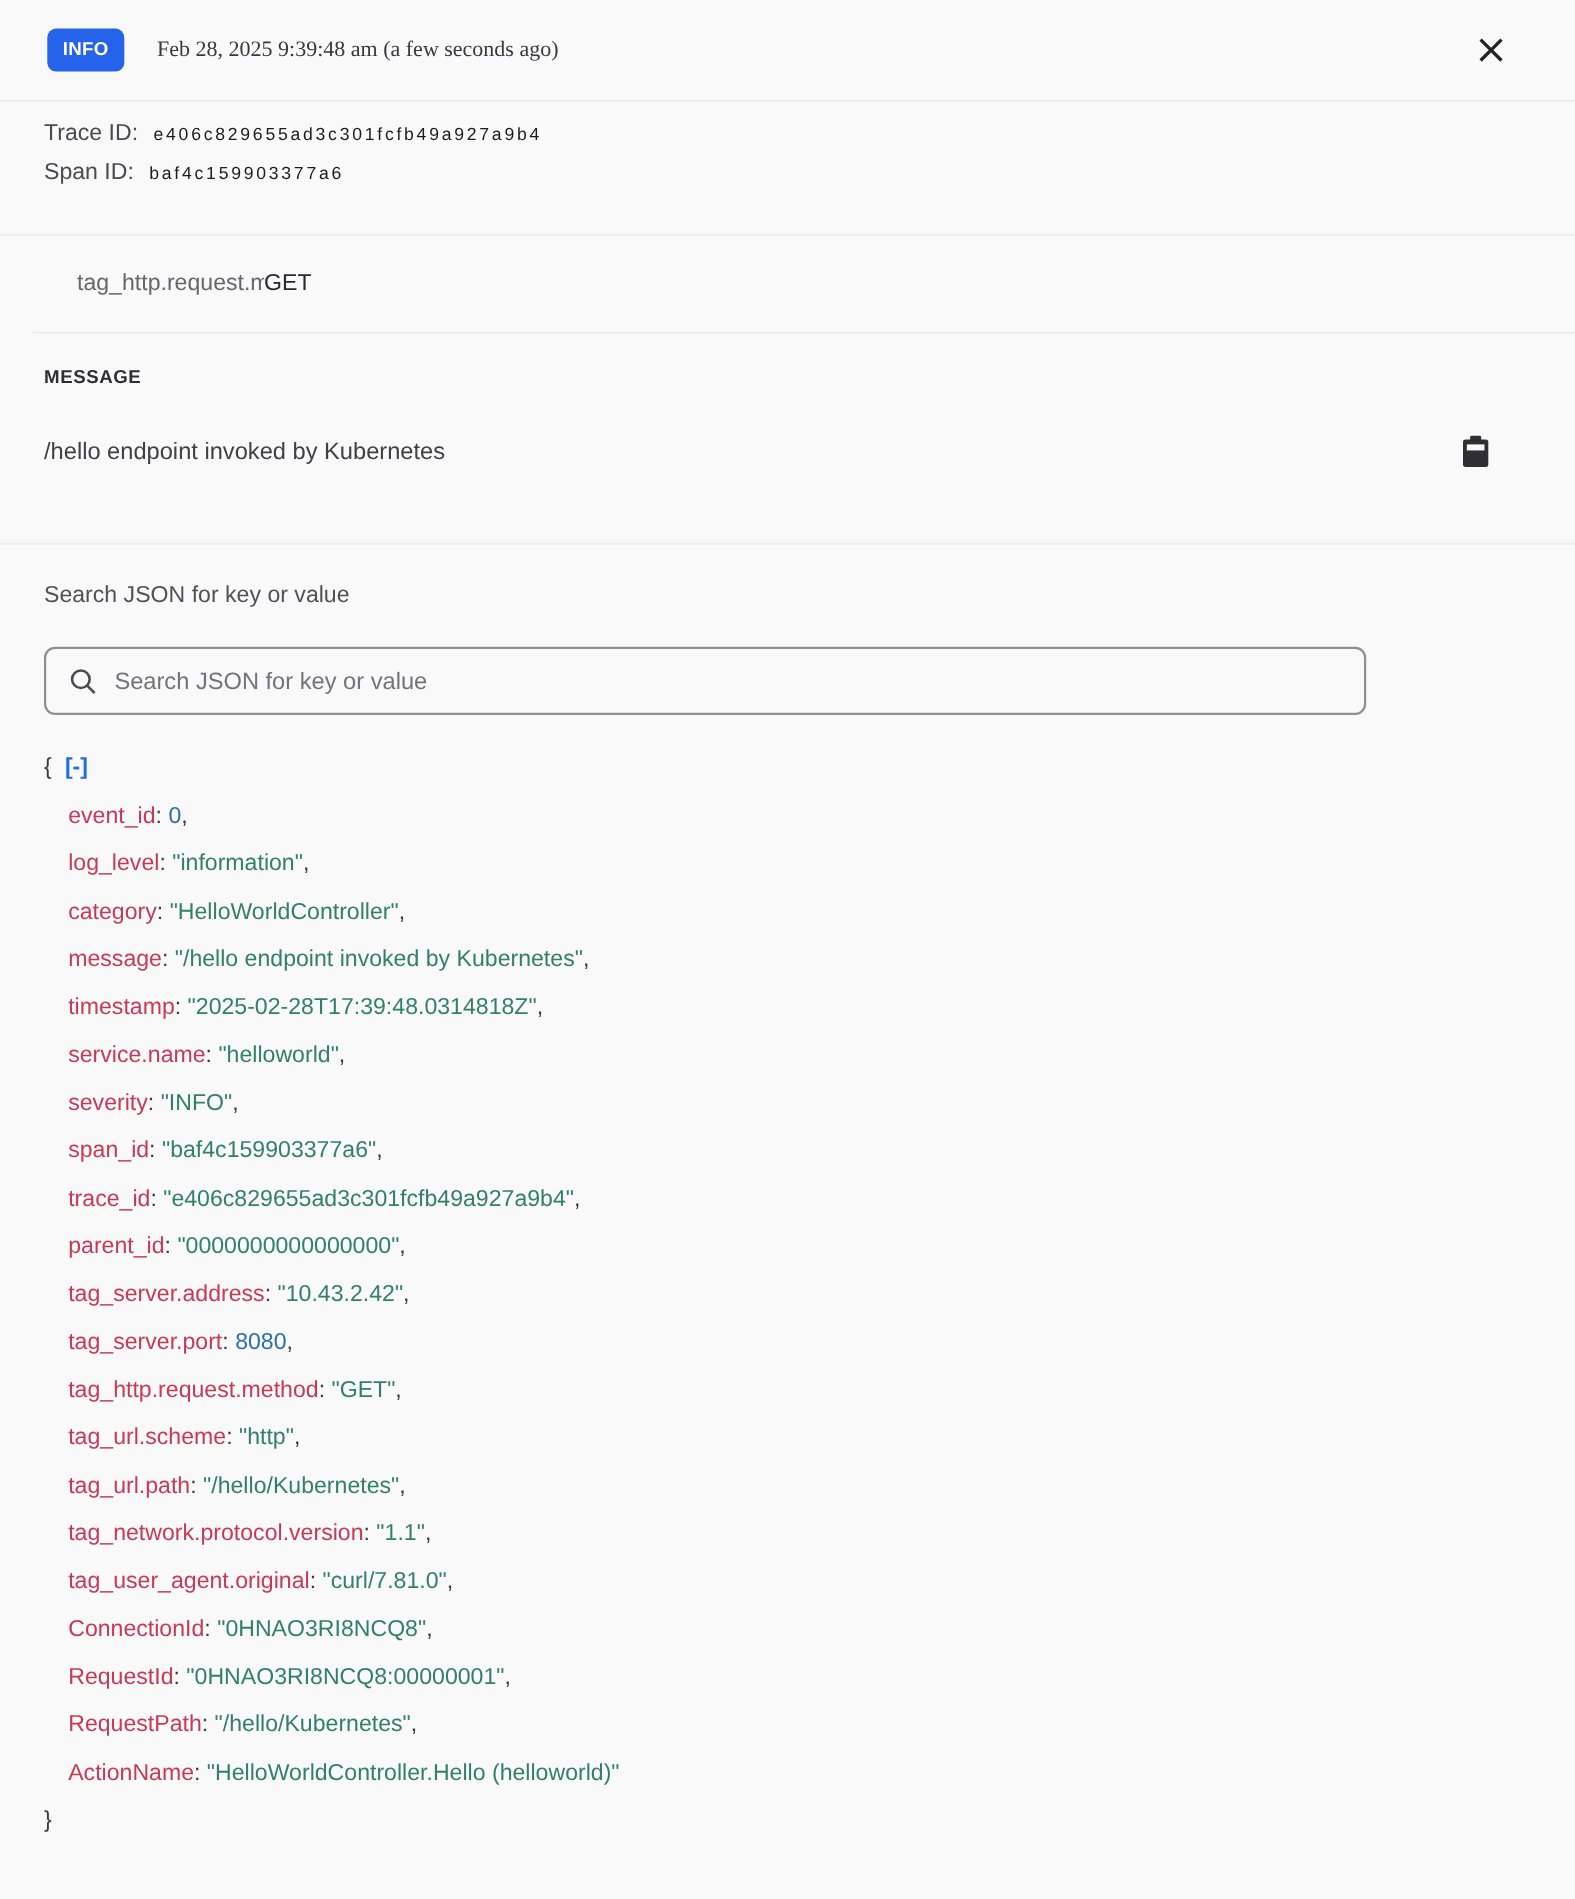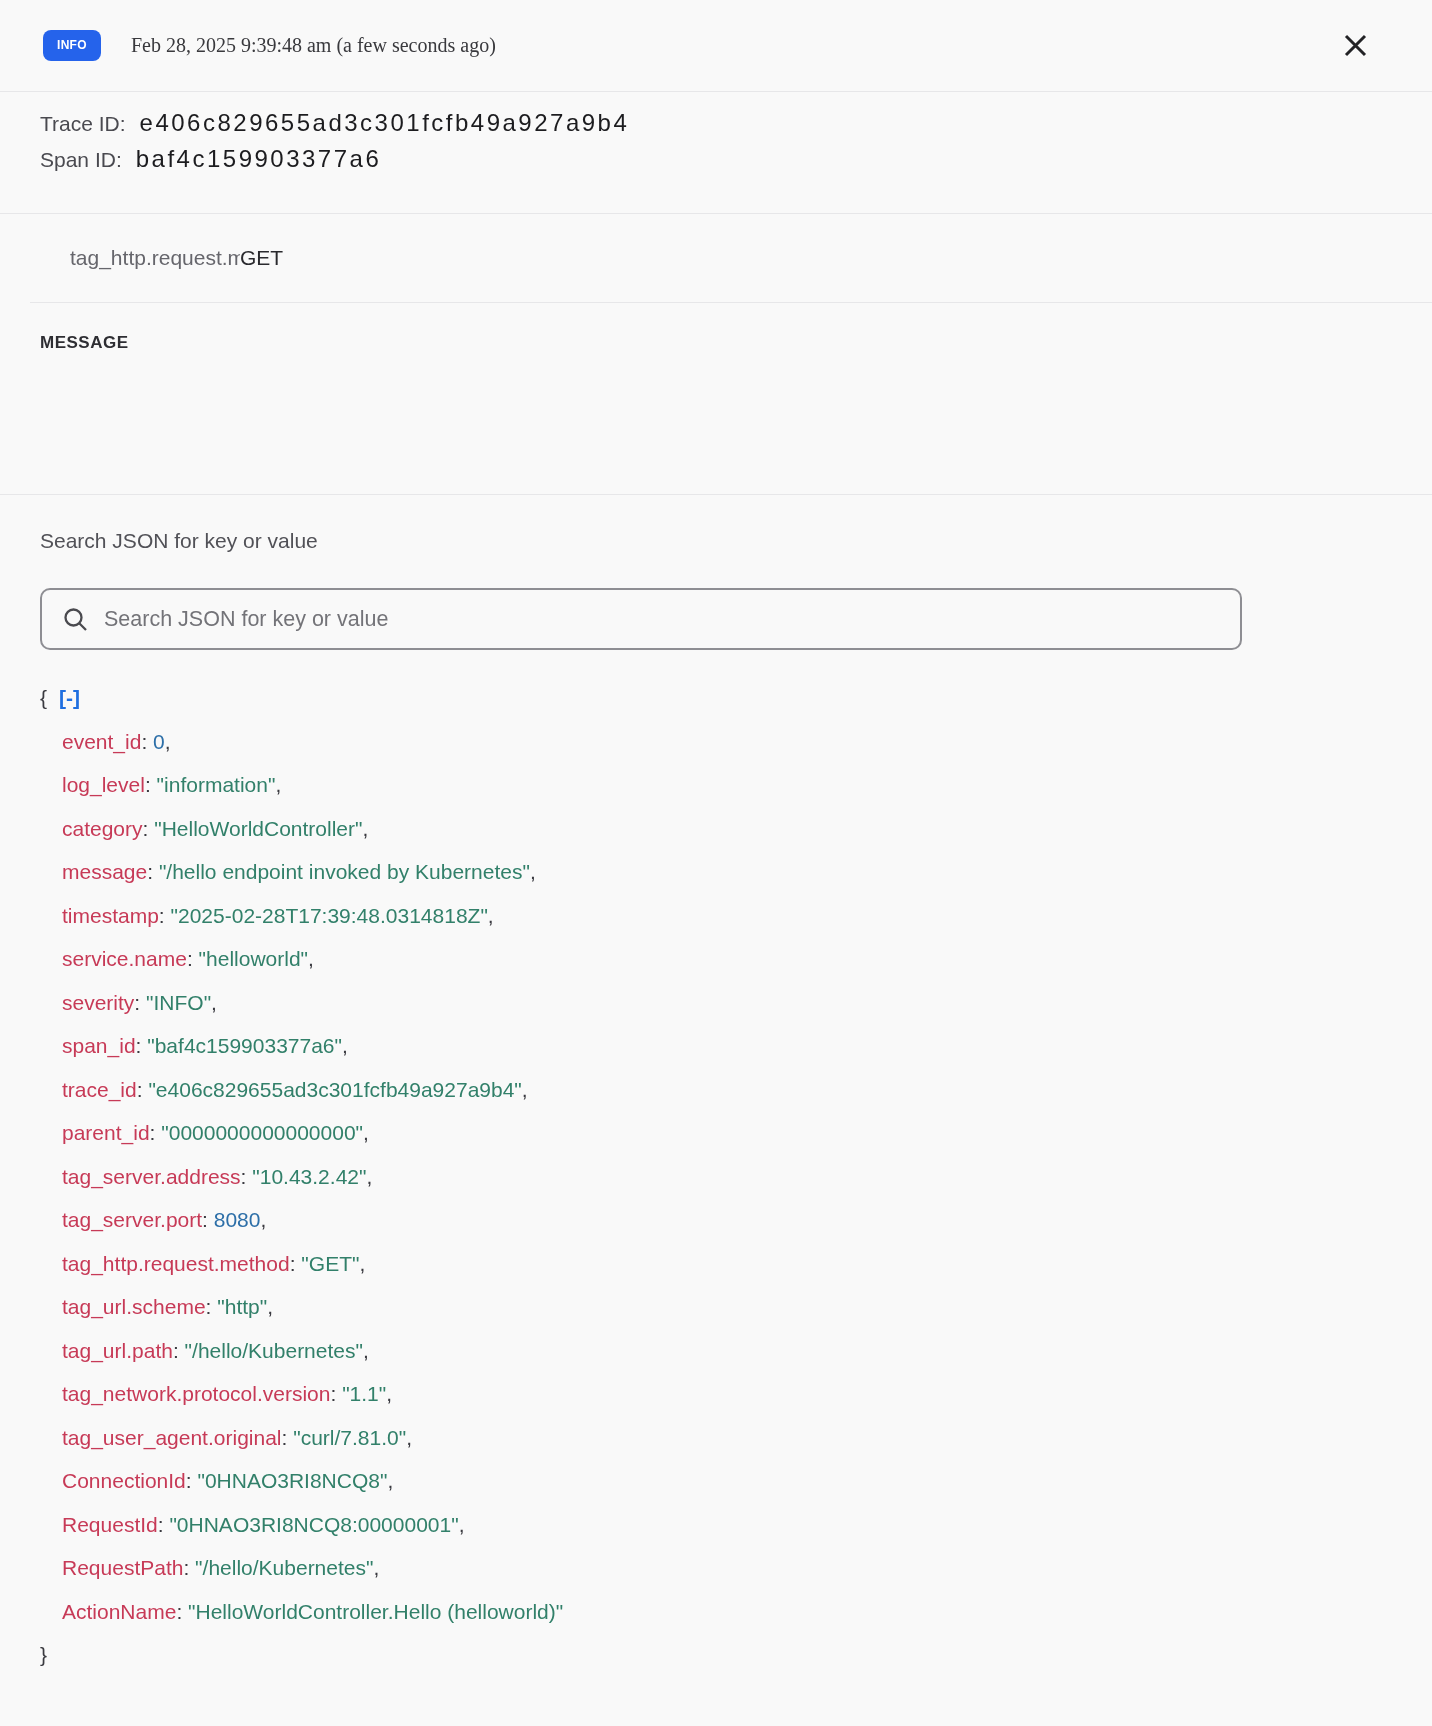--- a/index.html
+++ b/index.html
@@ -23,7 +23,7 @@
   }
   .badge{
     background:var(--badge-bg);color:var(--badge-text);
-    font-size:12px;font-weight:700;letter-spacing:.3px;
+    font-size:17px;font-weight:700;letter-spacing:.3px;
     padding:8px 14px;border-radius:8px;line-height:1.3;
   }
   .ts{margin-left:30px;font-size:20px;color:#39393d;font-family:Liberation Serif, serif;}

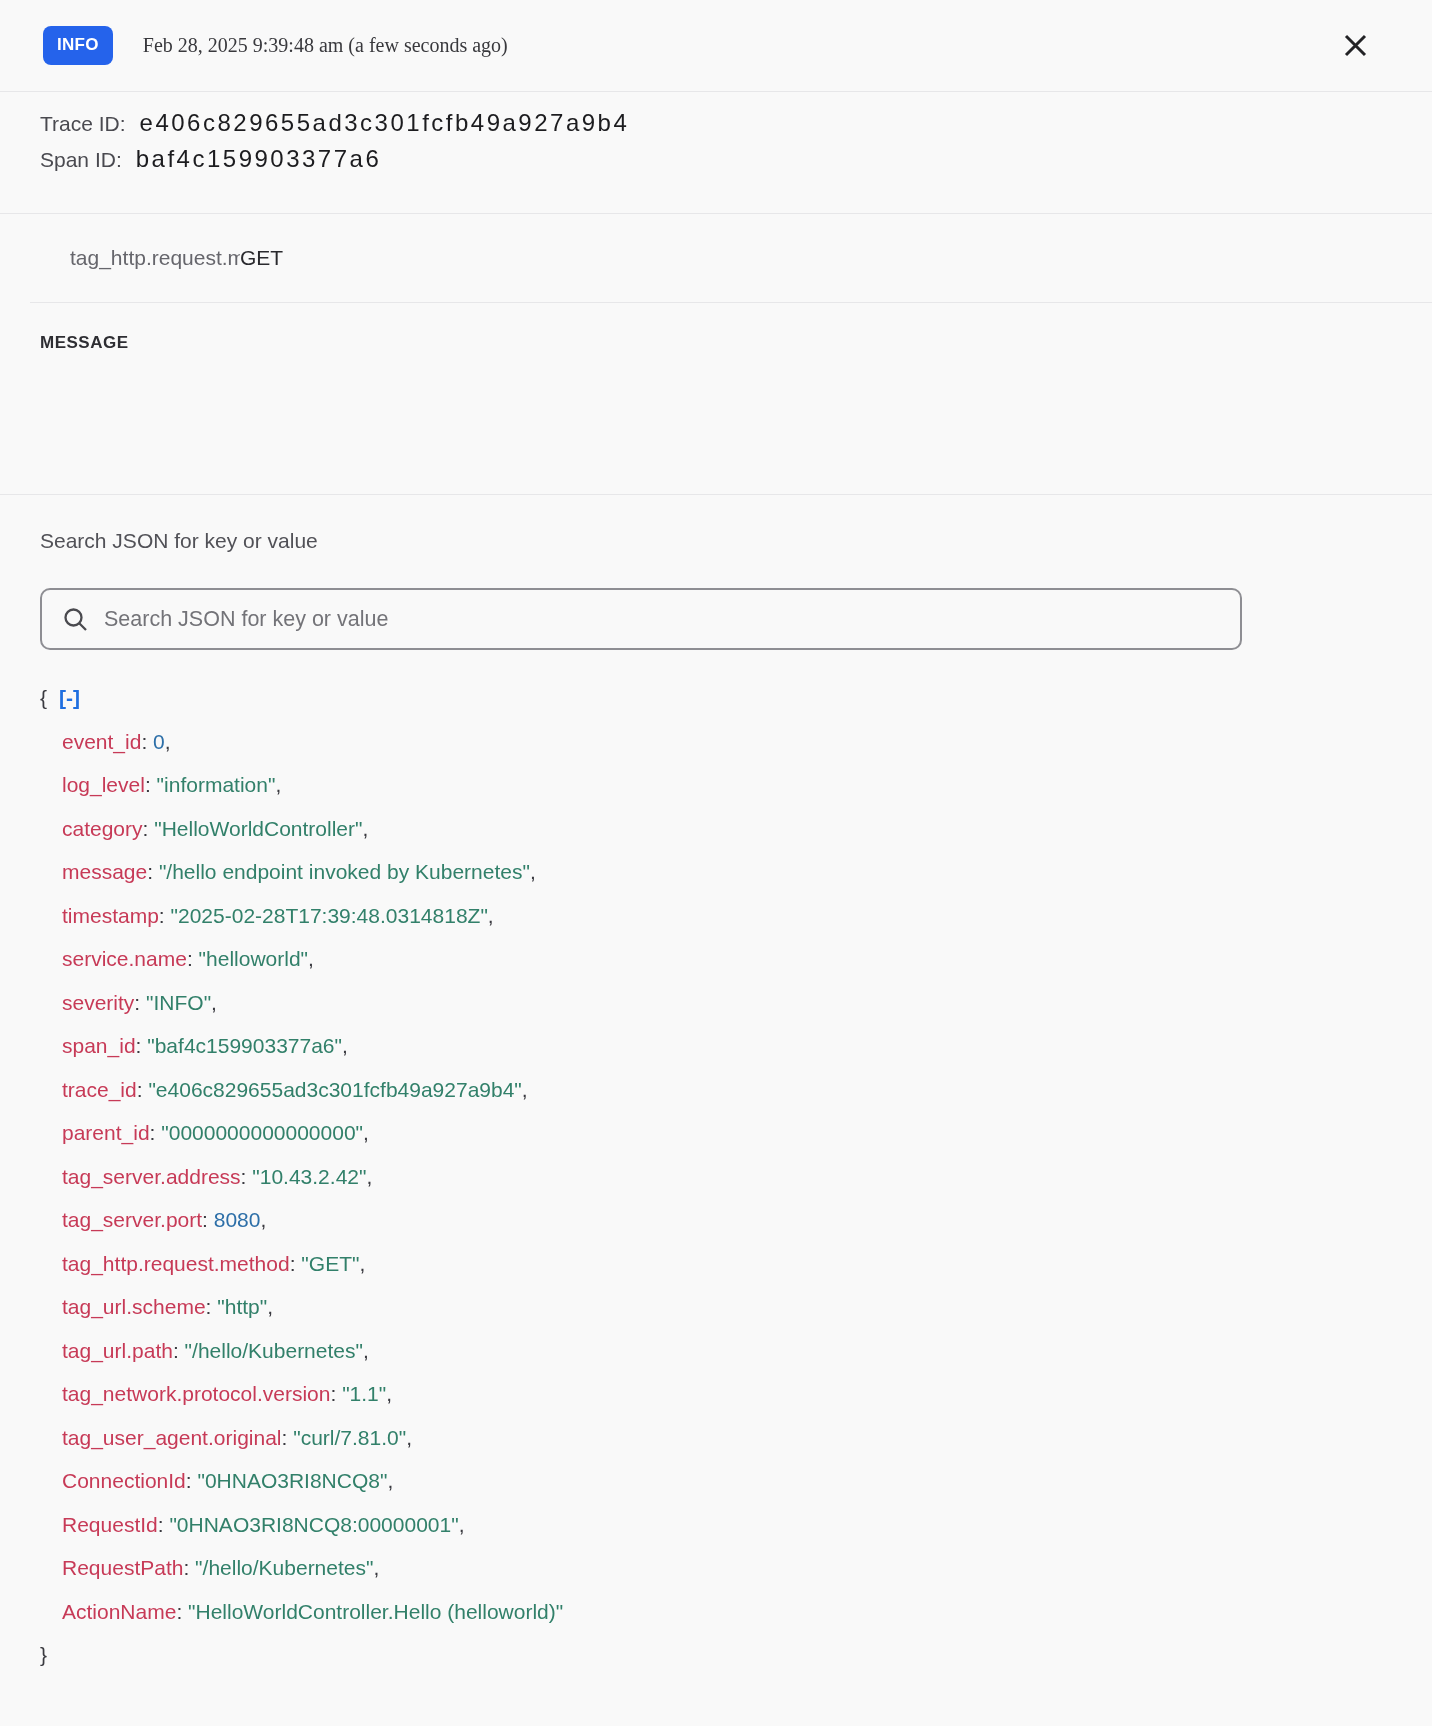--- a/index.html
+++ b/index.html
@@ -37,7 +37,7 @@
   .ids{height:122px;border-bottom:1px solid var(--divider);padding:17px 40px 0 40px;}
   .id-row{display:flex;align-items:baseline;height:35px;margin-bottom:1px;text-align:right;}
   .id-label{font-size:21px;color:#4a4a50;flex:none;}
-  .id-value{font-size:24px;color:#1c1c1f;margin-left:14px;letter-spacing:2.5px;white-space:nowrap;}
+  .id-value{font-size:16px;color:#1c1c1f;margin-left:14px;letter-spacing:2.5px;white-space:nowrap;}
 
   
   .tagrow{

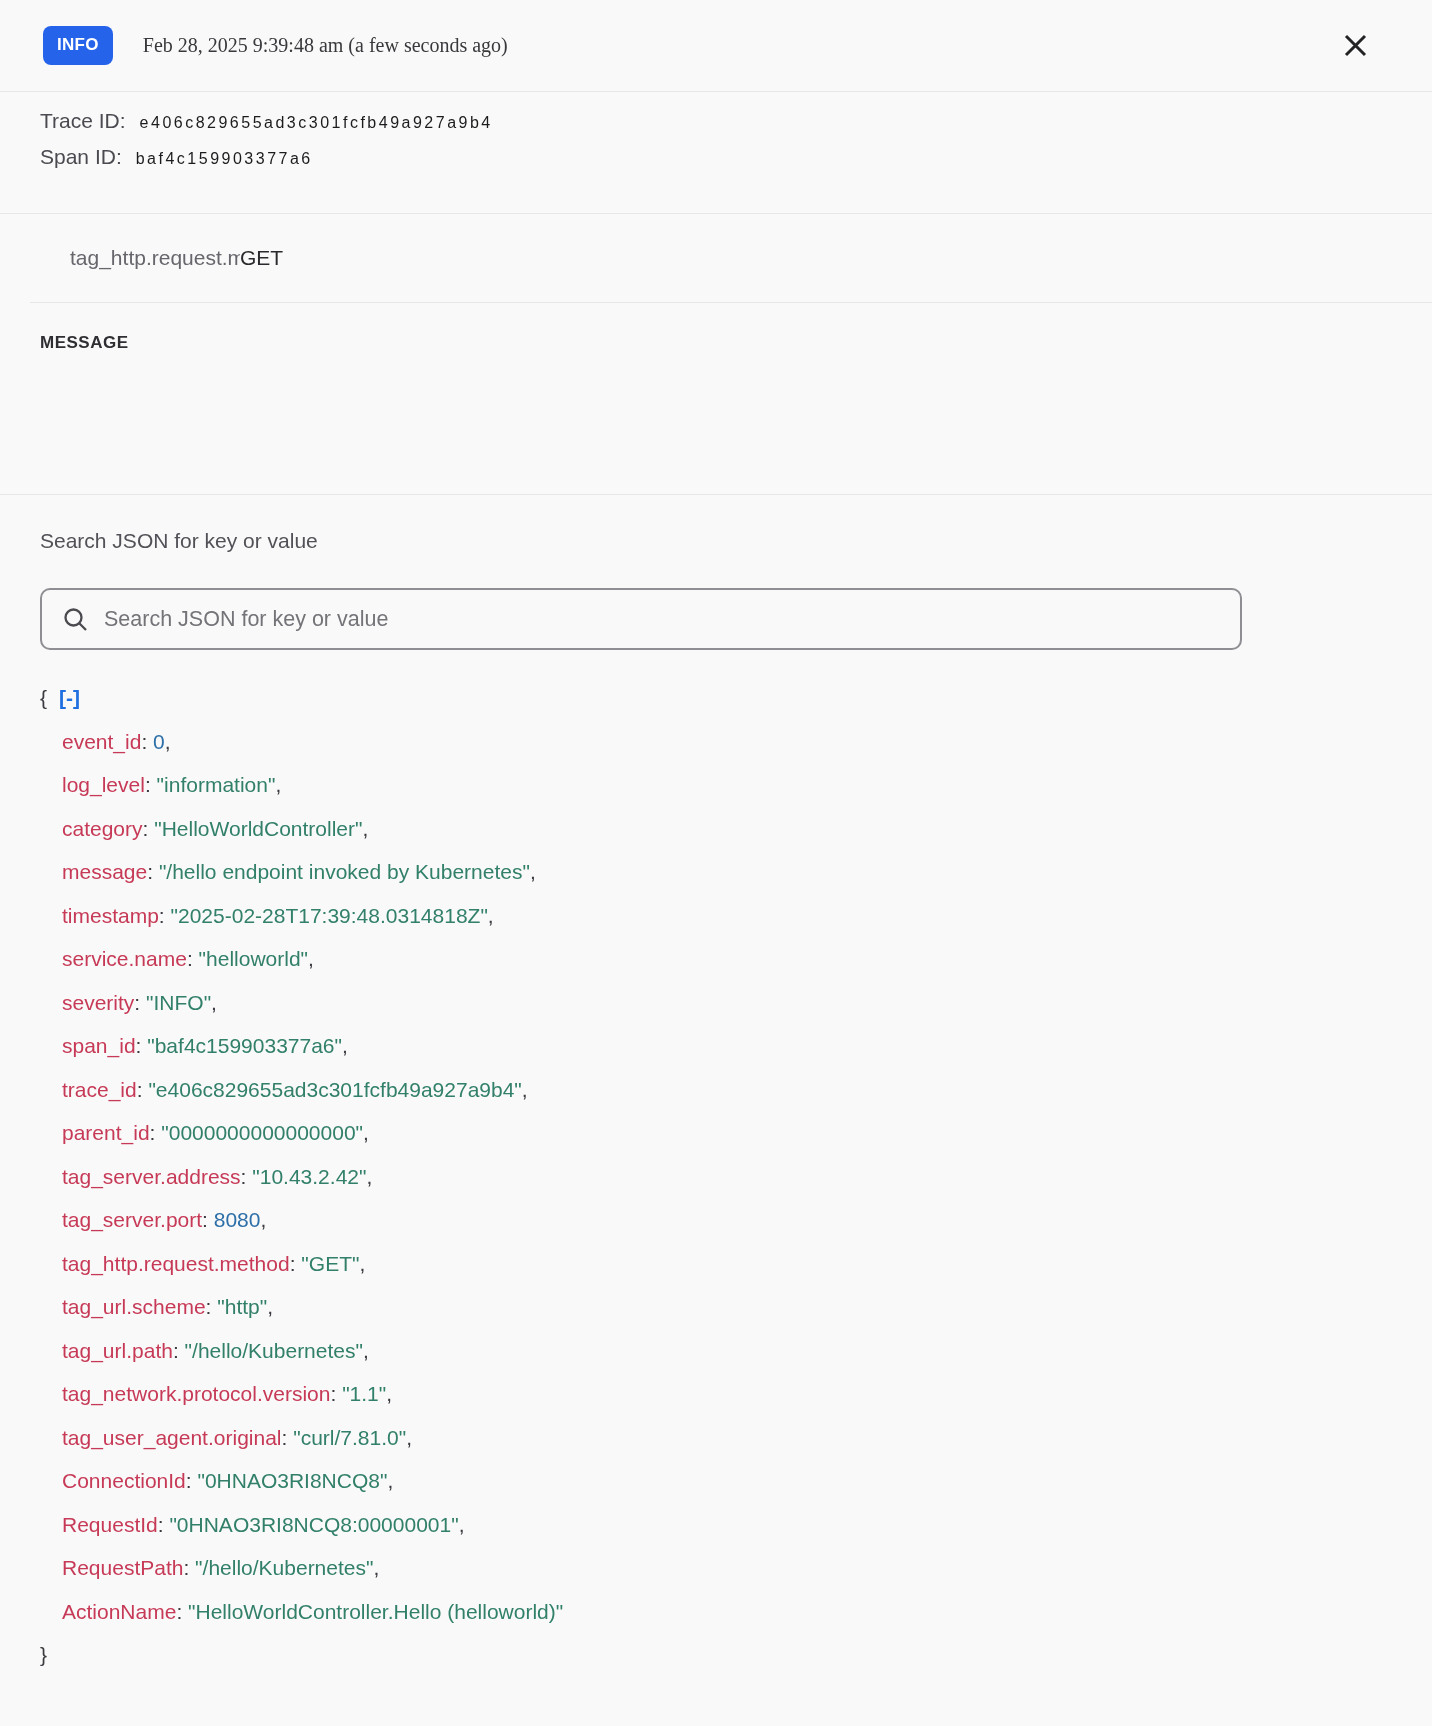--- a/index.html
+++ b/index.html
@@ -116,6 +116,16 @@
 
   <div class="msgsec">
     <div class="msg-heading">MESSAGE</div>
+    <div class="msg-row">
+      <span class="msg-text">/hello endpoint invoked by Kubernetes</span>
+      <button class="copy-btn" aria-label="Copy message">
+        <svg width="25" height="29" viewBox="0 0 25 29">
+          <rect x="7.5" y="0" width="10" height="7" rx="1.5" fill="#2f2f33"></rect>
+          <rect x="1" y="3.5" width="23" height="25" rx="2.5" fill="#2f2f33"></rect>
+          <rect x="4.5" y="8" width="16" height="5.5" fill="#f9f9f9"></rect>
+        </svg>
+      </button>
+    </div>
   </div>
 
   <div class="jsonsec">

